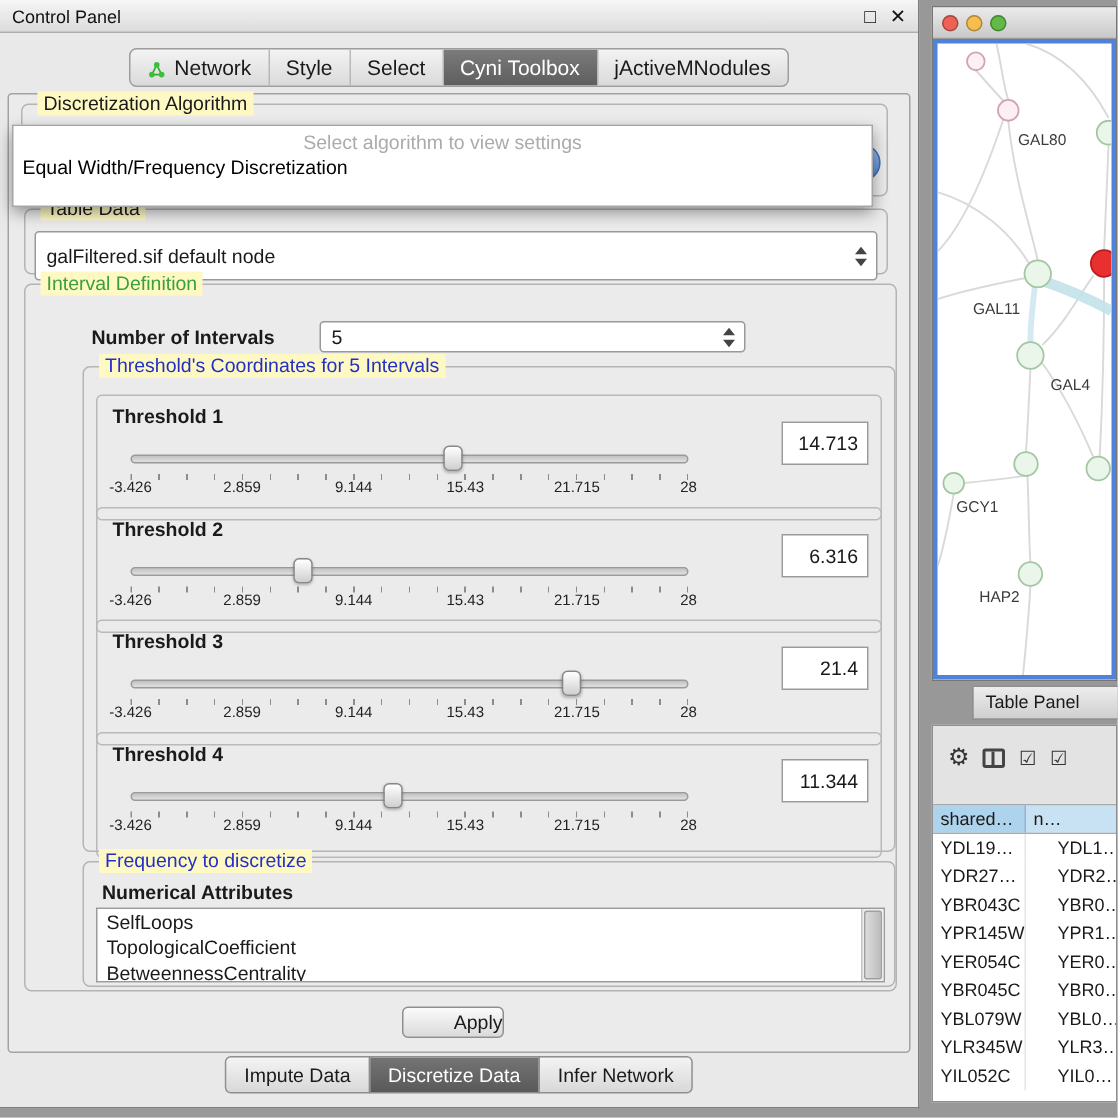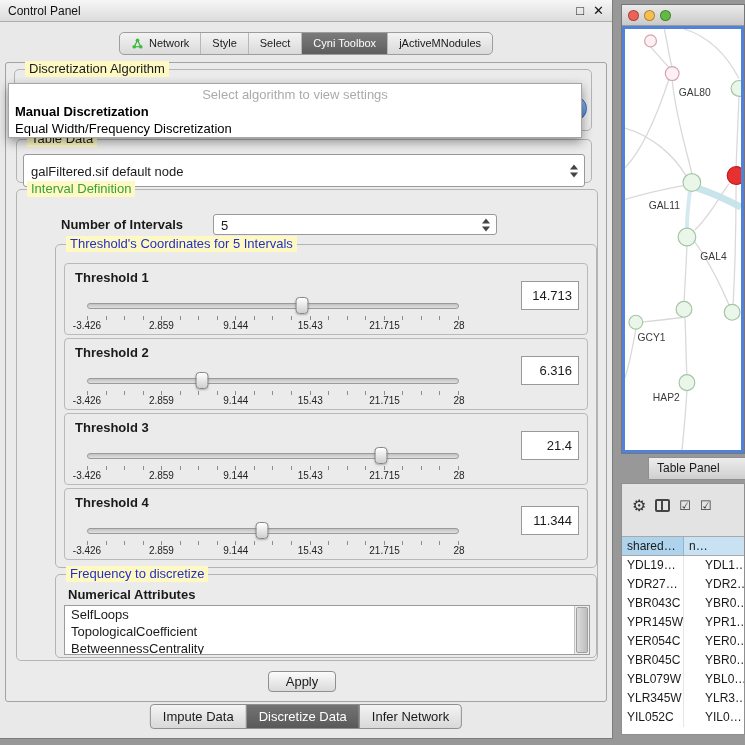--- a/index.html
+++ b/index.html
@@ -22,7 +22,7 @@
   
   .tabstrip { display:flex; width:max-content; margin:10px auto 0; border:1px solid #9d9d9d;
     border-radius:5px; background:linear-gradient(#f3f3f3,#dadada); overflow:hidden; }
-  .tab { display:flex; align-items:flex-start; gap:5px; padding:4px 11px; font-size:11px;
+  .tab { display:flex; align-items:flex-end; gap:5px; padding:4px 11px; font-size:14px;
     border-left:1px solid #b8b8b8; white-space:nowrap; }
   .tab.first { border-left:none; }
   .tab.selected { background:linear-gradient(#7b7b7b,#5e5e5e); color:#fff; }

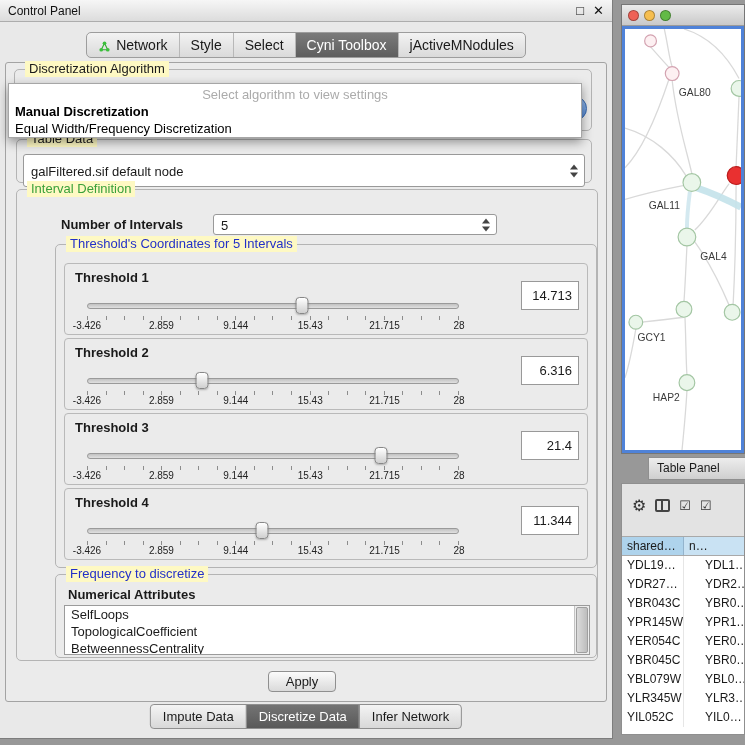--- a/index.html
+++ b/index.html
@@ -194,7 +194,6 @@
 
       <div class="popup">
         <div class="popup-placeholder">Select algorithm to view settings</div>
-        <div class="popup-item bold">Manual Discretization</div>
         <div class="popup-item">Equal Width/Frequency Discretization</div>
       </div>
 

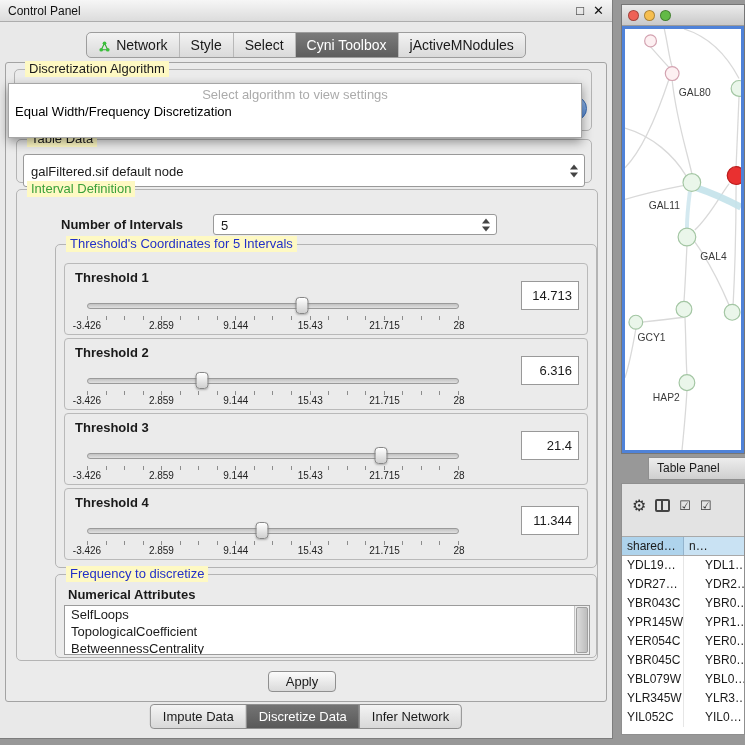--- a/index.html
+++ b/index.html
@@ -69,7 +69,7 @@
   .coords-group { left:38px; top:54px; width:542px; height:324px; }
   .attr-group { left:38px; top:384px; width:542px; height:84px; }
   
-  .tbox { position:absolute; left:8px; width:524px; height:72px; border:1px solid #b9b9b9; border-radius:4px; }
+  .tbox { position:absolute; left:8px; width:524px; height:84px; border:1px solid #b9b9b9; border-radius:4px; }
   .tbox .tl { left:10px; top:6px; }
   .valuebox { position:absolute; right:8px; top:17px; width:58px; height:29px; background:#fff;
     border:1px solid #999; font-size:13px; line-height:27px; text-align:right; padding-right:6px; }

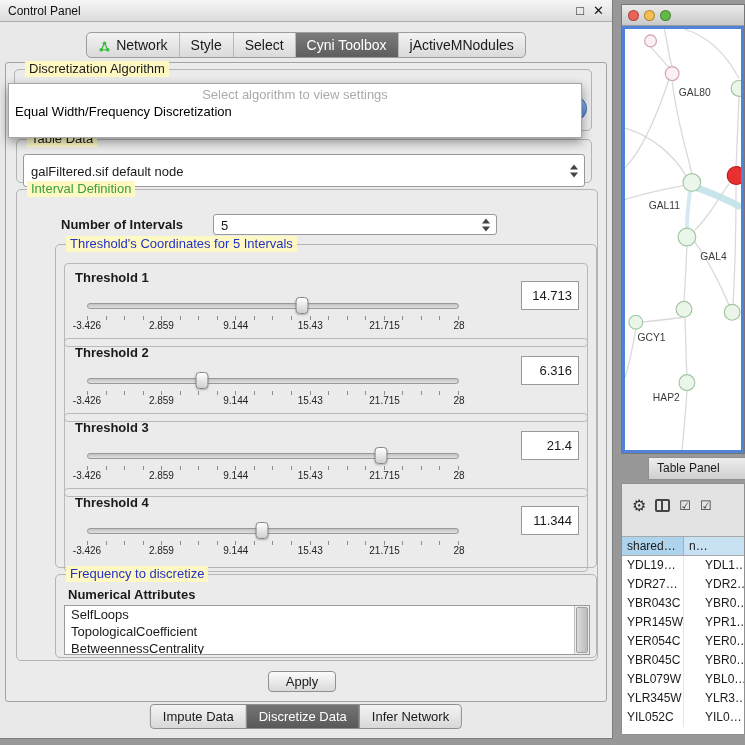--- a/index.html
+++ b/index.html
@@ -93,7 +93,7 @@
   
   .btn { position:absolute; border:1px solid #8f8f8f; border-radius:4px;
     background:linear-gradient(#fbfbfb,#dadada); font-size:13px; text-align:center; }
-  .apply { left:262px; top:608px; width:68px; height:21px; line-height:19px; }
+  .apply { left:262px; top:608px; width:68px; height:21px; line-height:19px;text-align:right; }
   
   .bottom-tabs { position:absolute; top:704px; left:50%; transform:translateX(-50%); display:flex; }
   .btab { padding:4px 12px; font-size:13px; border:1px solid #8f8f8f; margin-left:-1px;

